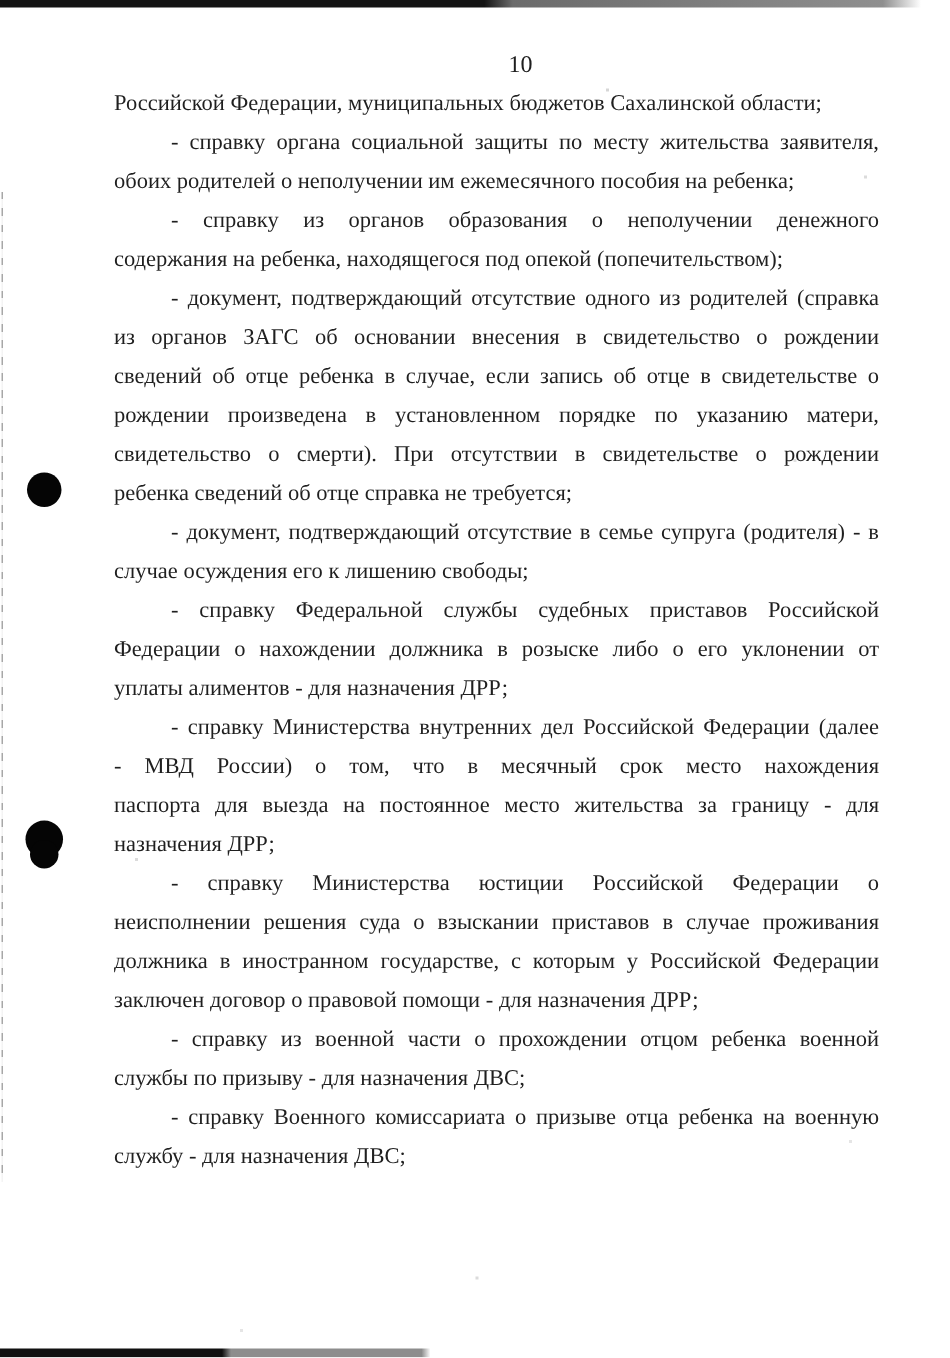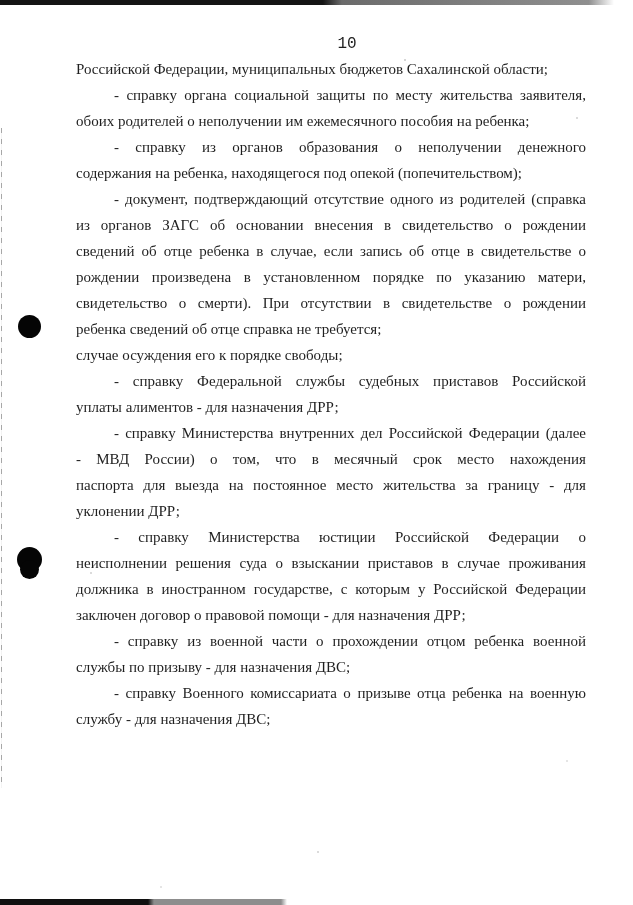--- a/index.html
+++ b/index.html
@@ -87,7 +87,6 @@
     text-align: center;
     font-size: 16px;
     line-height: 20px;
-    font-family: Liberation Mono, monospace;
   }
   .doc-body {
     position: absolute;

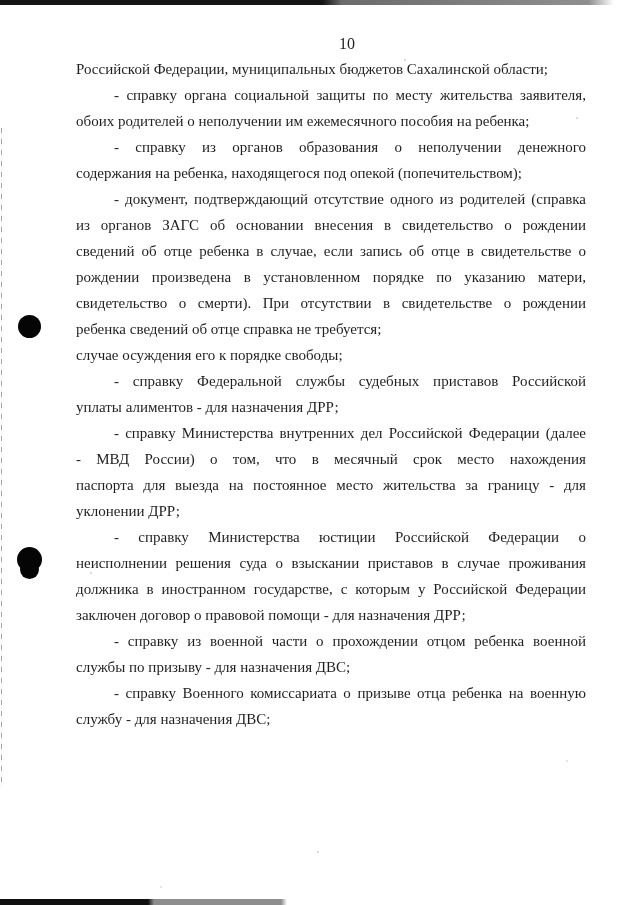--- a/index.html
+++ b/index.html
@@ -135,6 +135,7 @@
       <div class="line">рождении произведена в установленном порядке по указанию матери,</div>
       <div class="line">свидетельство о смерти). При отсутствии в свидетельстве о рождении</div>
       <div class="line last">ребенка сведений об отце справка не требуется;</div>
+      <div class="line indent">- документ, подтверждающий отсутствие в семье супруга (родителя) - в</div>
       <div class="line last">случае осуждения его к порядке свободы;</div>
       <div class="line indent">- справку Федеральной службы судебных приставов Российской</div>
       <div class="line last">уплаты алиментов - для назначения ДРР;</div>

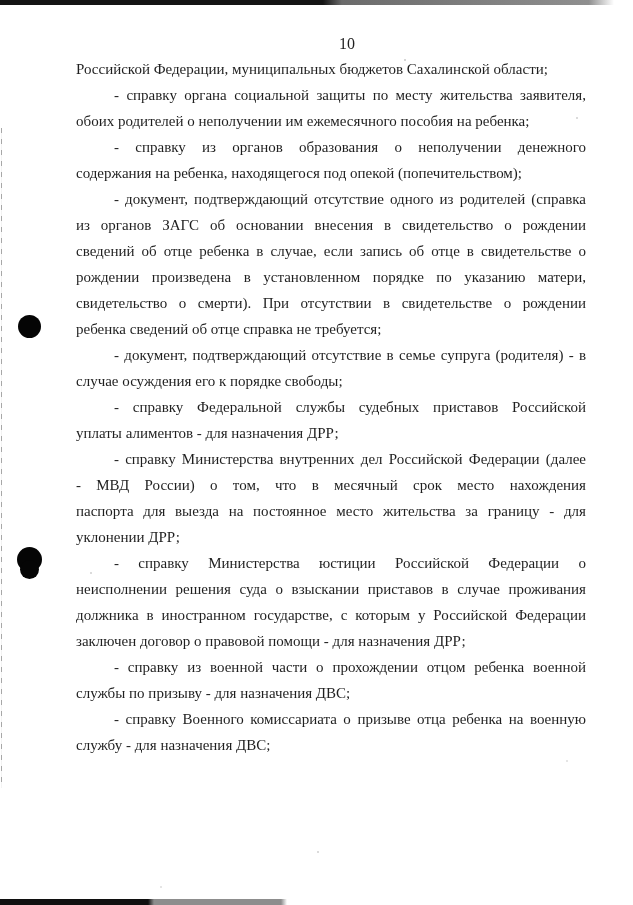--- a/index.html
+++ b/index.html
@@ -136,7 +136,7 @@
       <div class="line">свидетельство о смерти). При отсутствии в свидетельстве о рождении</div>
       <div class="line last">ребенка сведений об отце справка не требуется;</div>
       <div class="line indent">- документ, подтверждающий отсутствие в семье супруга (родителя) - в</div>
-      <div class="line last">случае осуждения его к порядке свободы;</div>
+      <div class="line last">случае осуждения его к лишению свободы;</div>
       <div class="line indent">- справку Федеральной службы судебных приставов Российской</div>
       <div class="line last">уплаты алиментов - для назначения ДРР;</div>
       <div class="line indent">- справку Министерства внутренних дел Российской Федерации (далее</div>

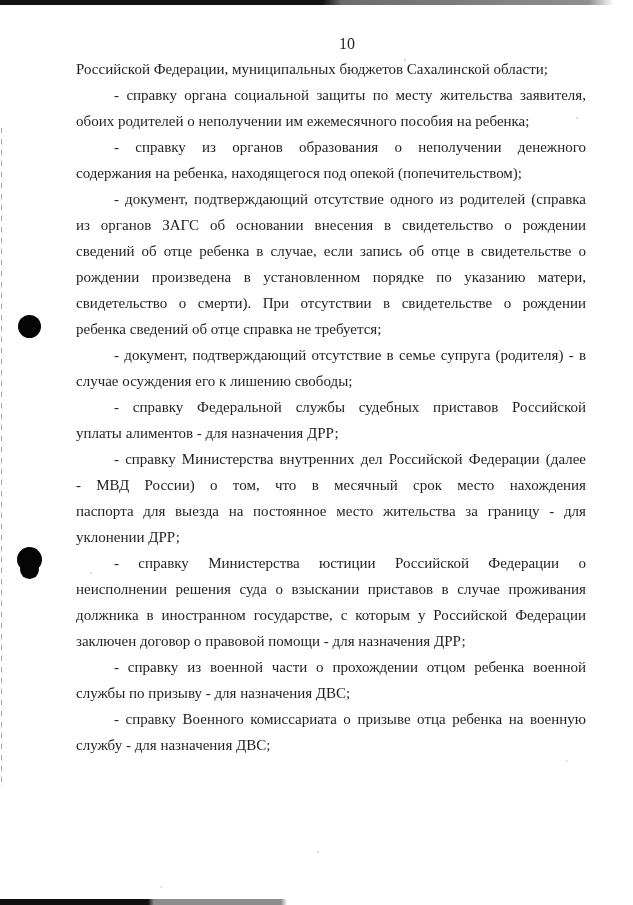--- a/index.html
+++ b/index.html
@@ -138,6 +138,7 @@
       <div class="line indent">- документ, подтверждающий отсутствие в семье супруга (родителя) - в</div>
       <div class="line last">случае осуждения его к лишению свободы;</div>
       <div class="line indent">- справку Федеральной службы судебных приставов Российской</div>
+      <div class="line">Федерации о нахождении должника в розыске либо о его уклонении от</div>
       <div class="line last">уплаты алиментов - для назначения ДРР;</div>
       <div class="line indent">- справку Министерства внутренних дел Российской Федерации (далее</div>
       <div class="line">- МВД России) о том, что в месячный срок место нахождения</div>

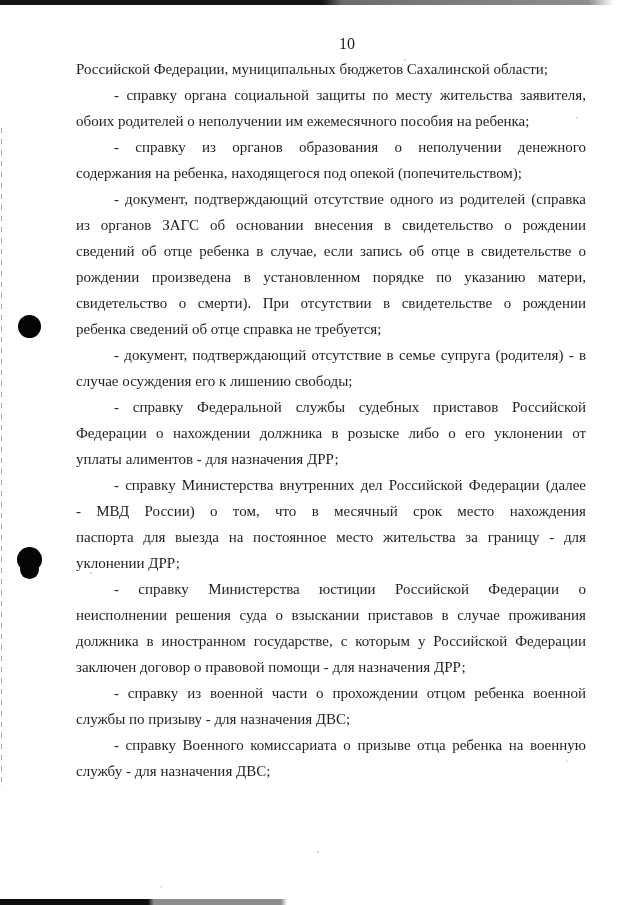--- a/index.html
+++ b/index.html
@@ -143,7 +143,7 @@
       <div class="line indent">- справку Министерства внутренних дел Российской Федерации (далее</div>
       <div class="line">- МВД России) о том, что в месячный срок место нахождения</div>
       <div class="line">паспорта для выезда на постоянное место жительства за границу - для</div>
-      <div class="line last">уклонении ДРР;</div>
+      <div class="line last">назначения ДРР;</div>
       <div class="line indent">- справку Министерства юстиции Российской Федерации о</div>
       <div class="line">неисполнении решения суда о взыскании приставов в случае проживания</div>
       <div class="line">должника в иностранном государстве, с которым у Российской Федерации</div>

